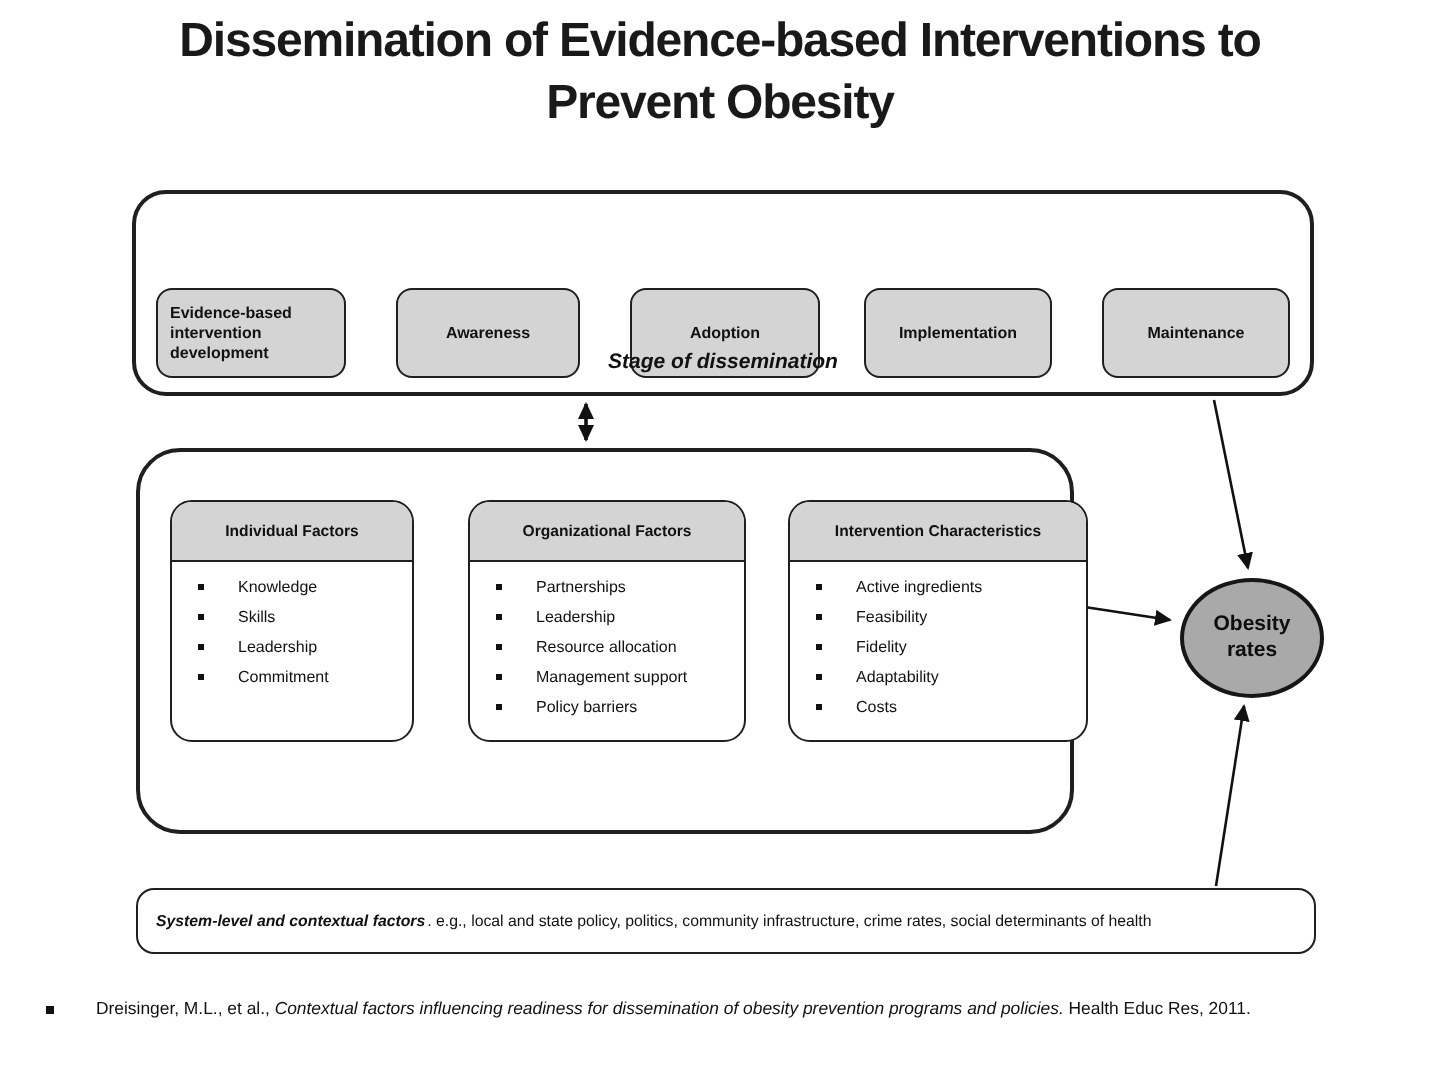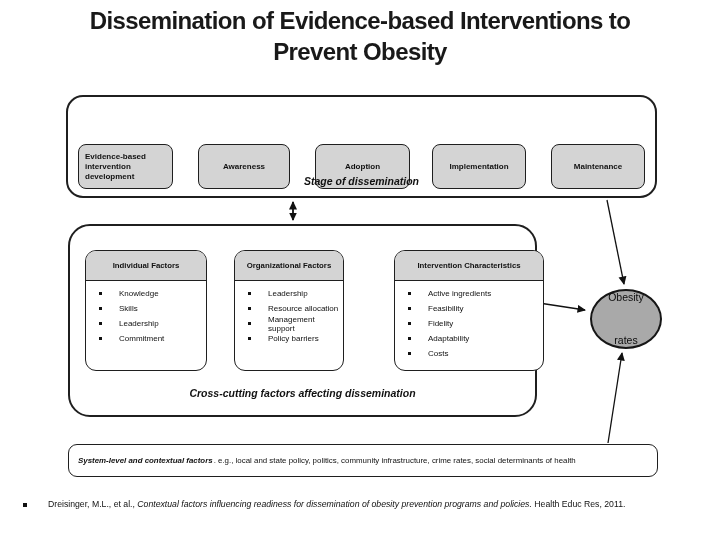--- a/index.html
+++ b/index.html
@@ -50,7 +50,7 @@
     border-radius:11px;box-sizing:border-box;overflow:hidden;
   }
   .factor-0{left:15px;width:122px;}
-  .factor-1{left:164px;width:110px;}
+  .factor-1{left:164px;width:139px;}
   .factor-2{left:324px;width:150px;}
   .factor-header{
     height:30px;background:#d4d4d4;border-bottom:1.6px solid #1f1f1f;box-sizing:border-box;

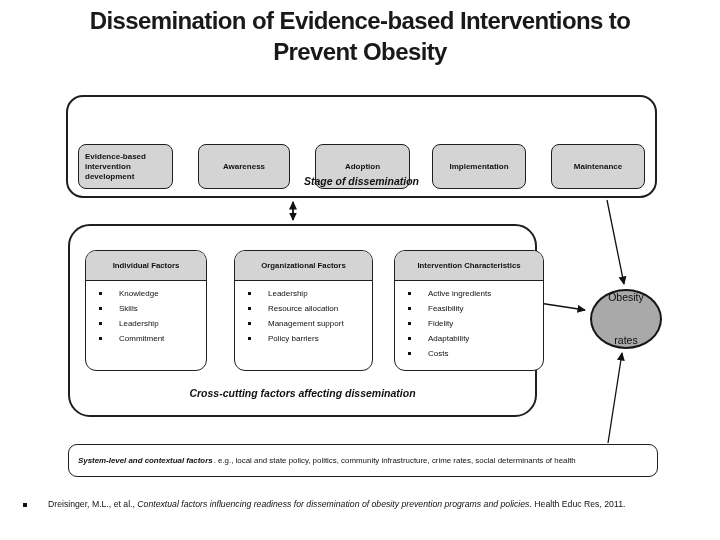--- a/index.html
+++ b/index.html
@@ -170,6 +170,10 @@
       <ul class="factor-list">
         <li>
             <span class="bullet"></span>
+            <span>Partnerships</span>
+          </li>
+        <li>
+            <span class="bullet"></span>
             <span>Leadership</span>
           </li>
         <li>

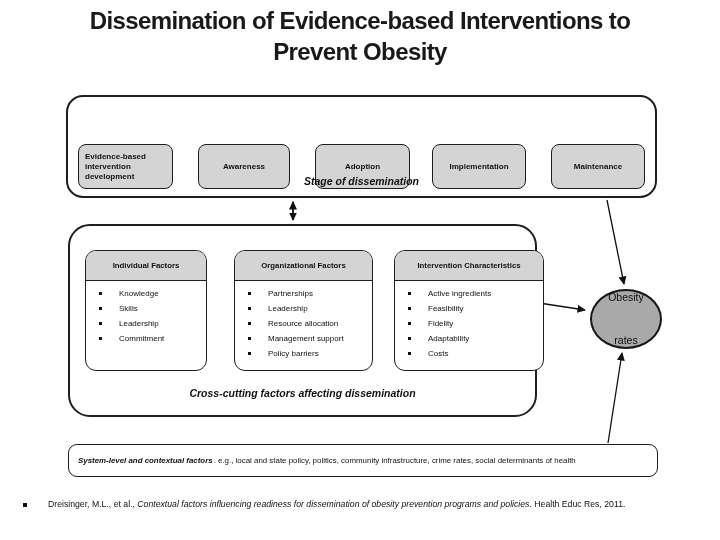--- a/index.html
+++ b/index.html
@@ -65,8 +65,8 @@
   .oval{
     position:absolute;left:590px;top:289px;width:72px;height:60px;
     background:#a9a9a9;border:2px solid #161616;border-radius:50%;
-    display:flex;flex-direction:column;align-items:center;justify-content:space-between;
-    font-weight:normal;font-size:10.5px;line-height:1.25;color:#0d0d0d;box-sizing:border-box;
+    display:flex;flex-direction:column;align-items:center;justify-content:center;
+    font-weight:bold;font-size:10.5px;line-height:1.25;color:#0d0d0d;box-sizing:border-box;
   }
 
   

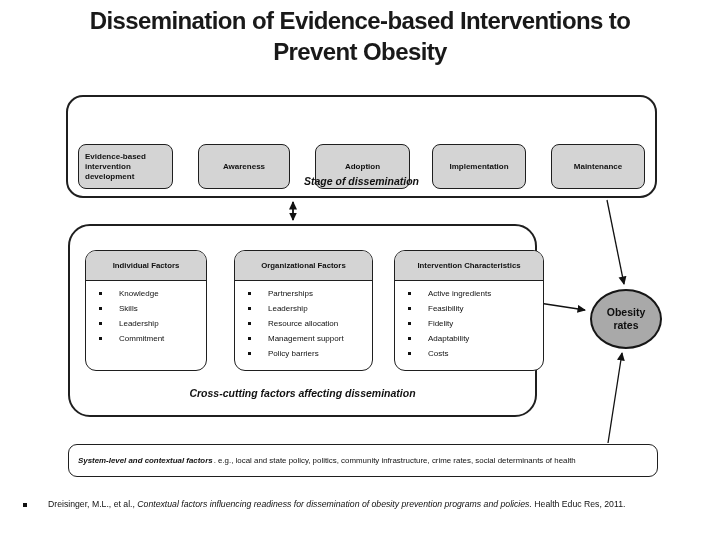--- a/index.html
+++ b/index.html
@@ -217,7 +217,6 @@
       </ul>
     </div>
 
-    <div class="panel-caption factors-caption">Cross-cutting factors affecting dissemination</div>
   </div>
 
   <div class="oval">

